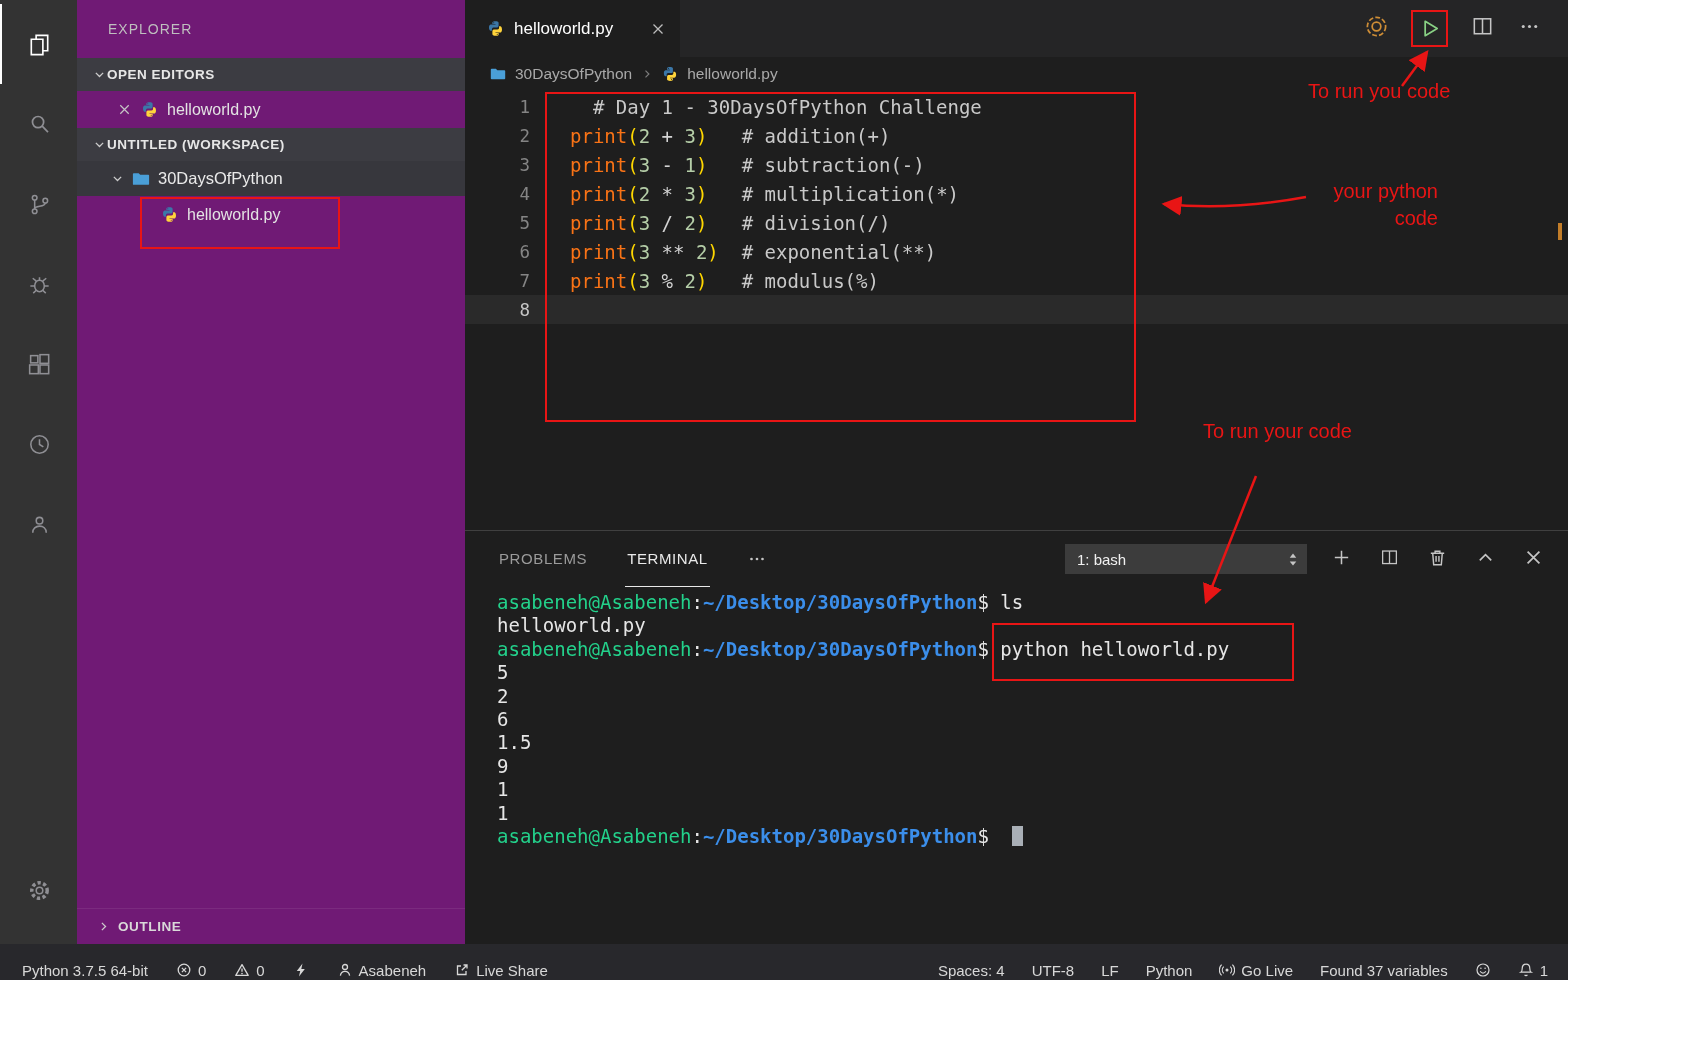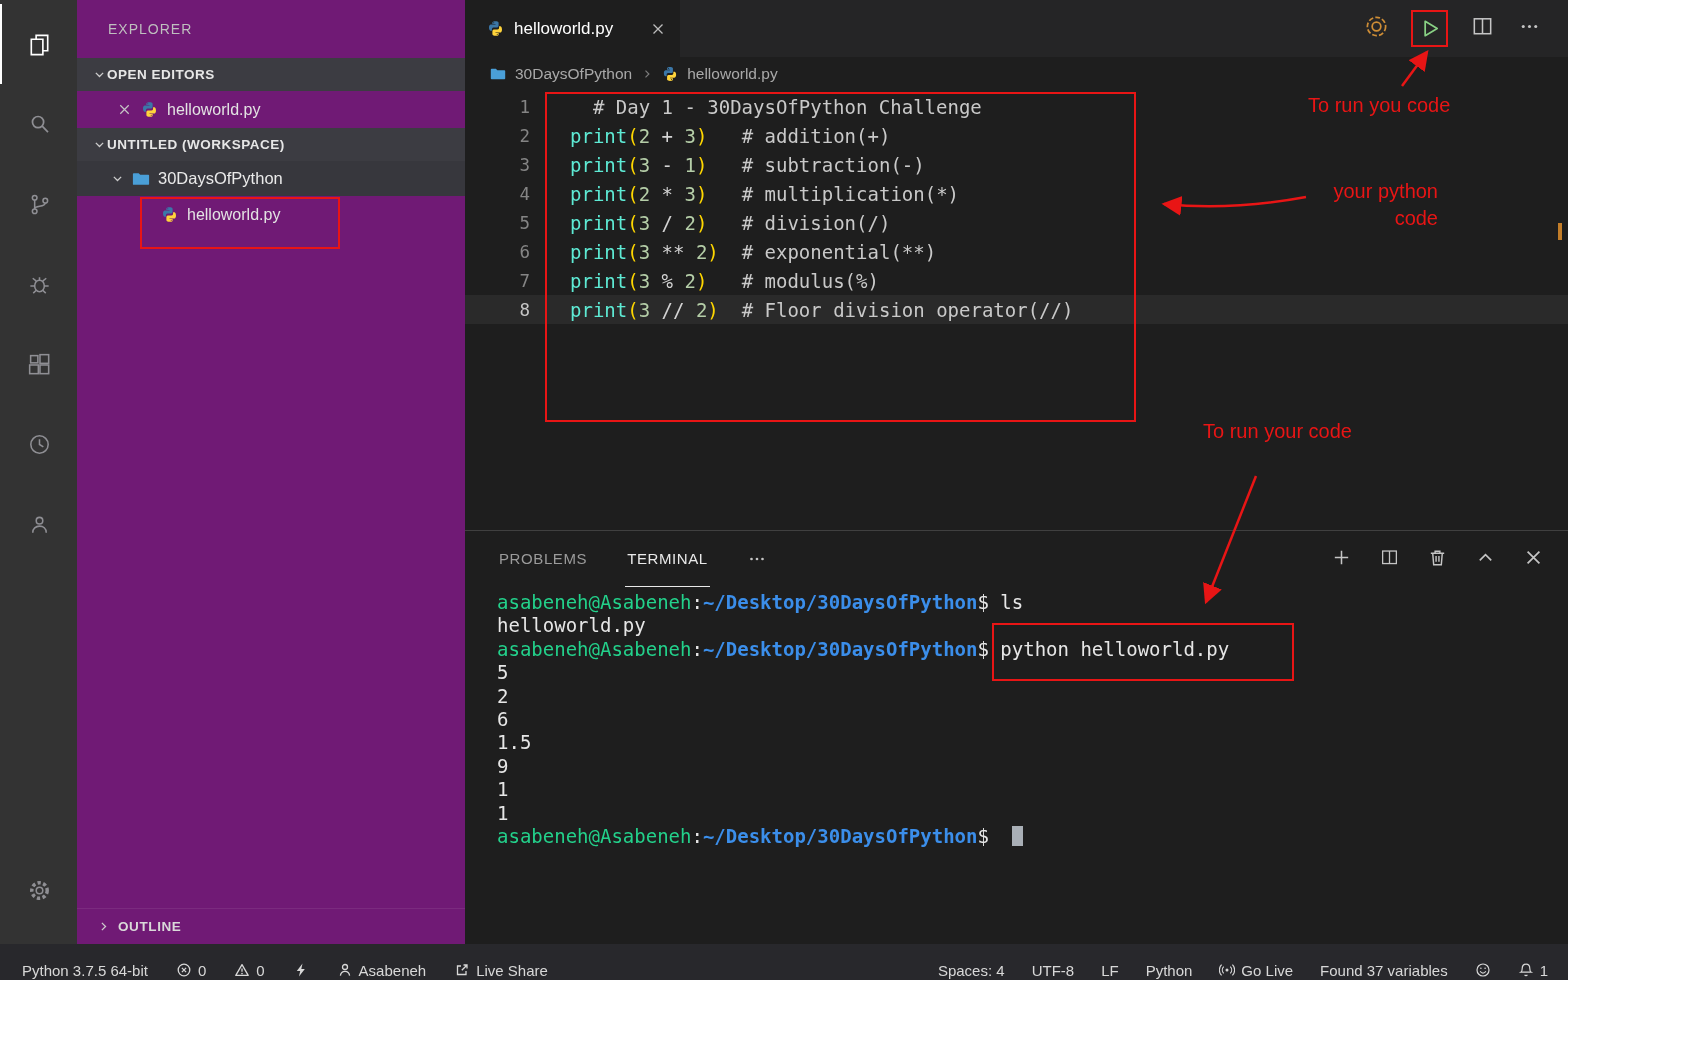--- a/index.html
+++ b/index.html
@@ -554,7 +554,7 @@
 
   <div class="red-box" style="left:545px;top:92px;width:591px;height:330px"></div>
   <div class="red-box" style="left:140px;top:197px;width:200px;height:52px"></div>
-  <div class="ann-label" style="left:1308px;top:94px">To run you code</div>
+  <div class="ann-label" style="left:1308px;top:80px">To run you code</div>
   <div class="ann-label center" style="left:1308px;top:178px;width:130px">your python code</div>
   <div class="ann-label" style="left:1203px;top:420px">To run your code</div>
 

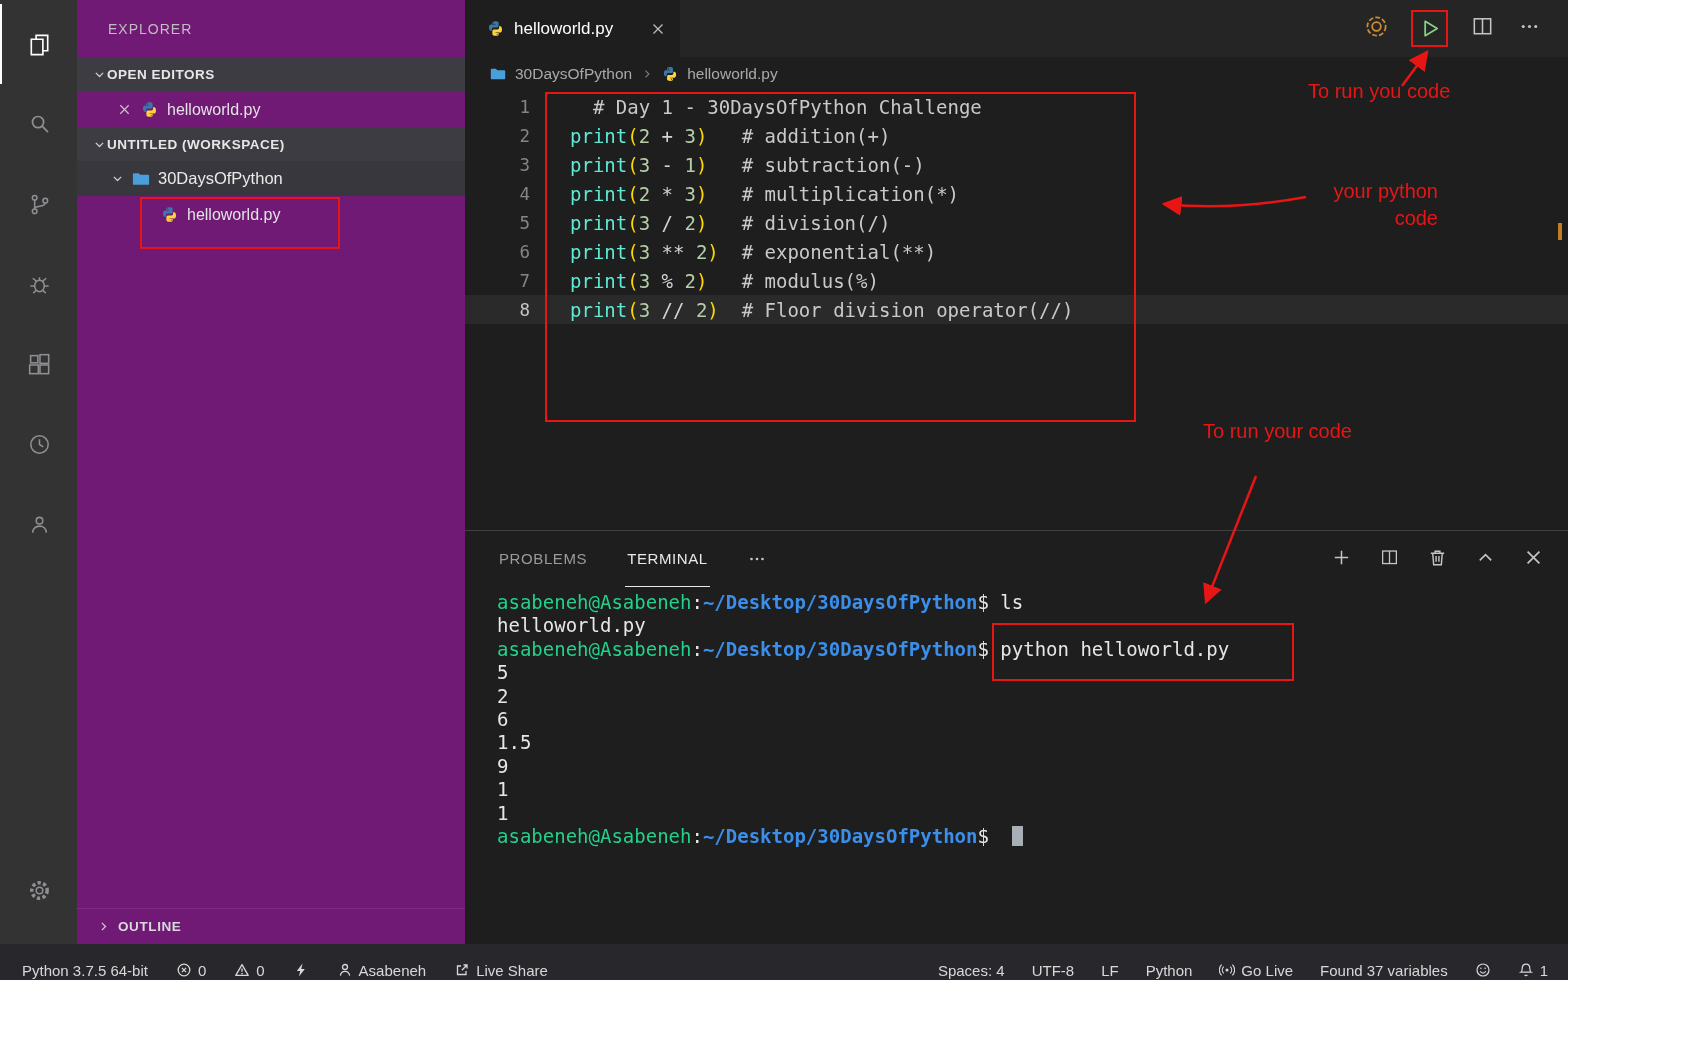--- a/index.html
+++ b/index.html
@@ -55,7 +55,7 @@
   .gutter{width:65px;flex:none;text-align:right;color:#858585;font-size:17.5px}
   .code-line.current .gutter{color:#c6c6c6}
   .code-content{padding-left:40px;white-space:pre}
-  .tok-func{color:#5eead4}
+  .tok-func{color:#f97316}
   .tok-bracket{color:#ffd700}
   .tok-number{color:#b5cea8}
   .tok-op{color:#d4d4d4}

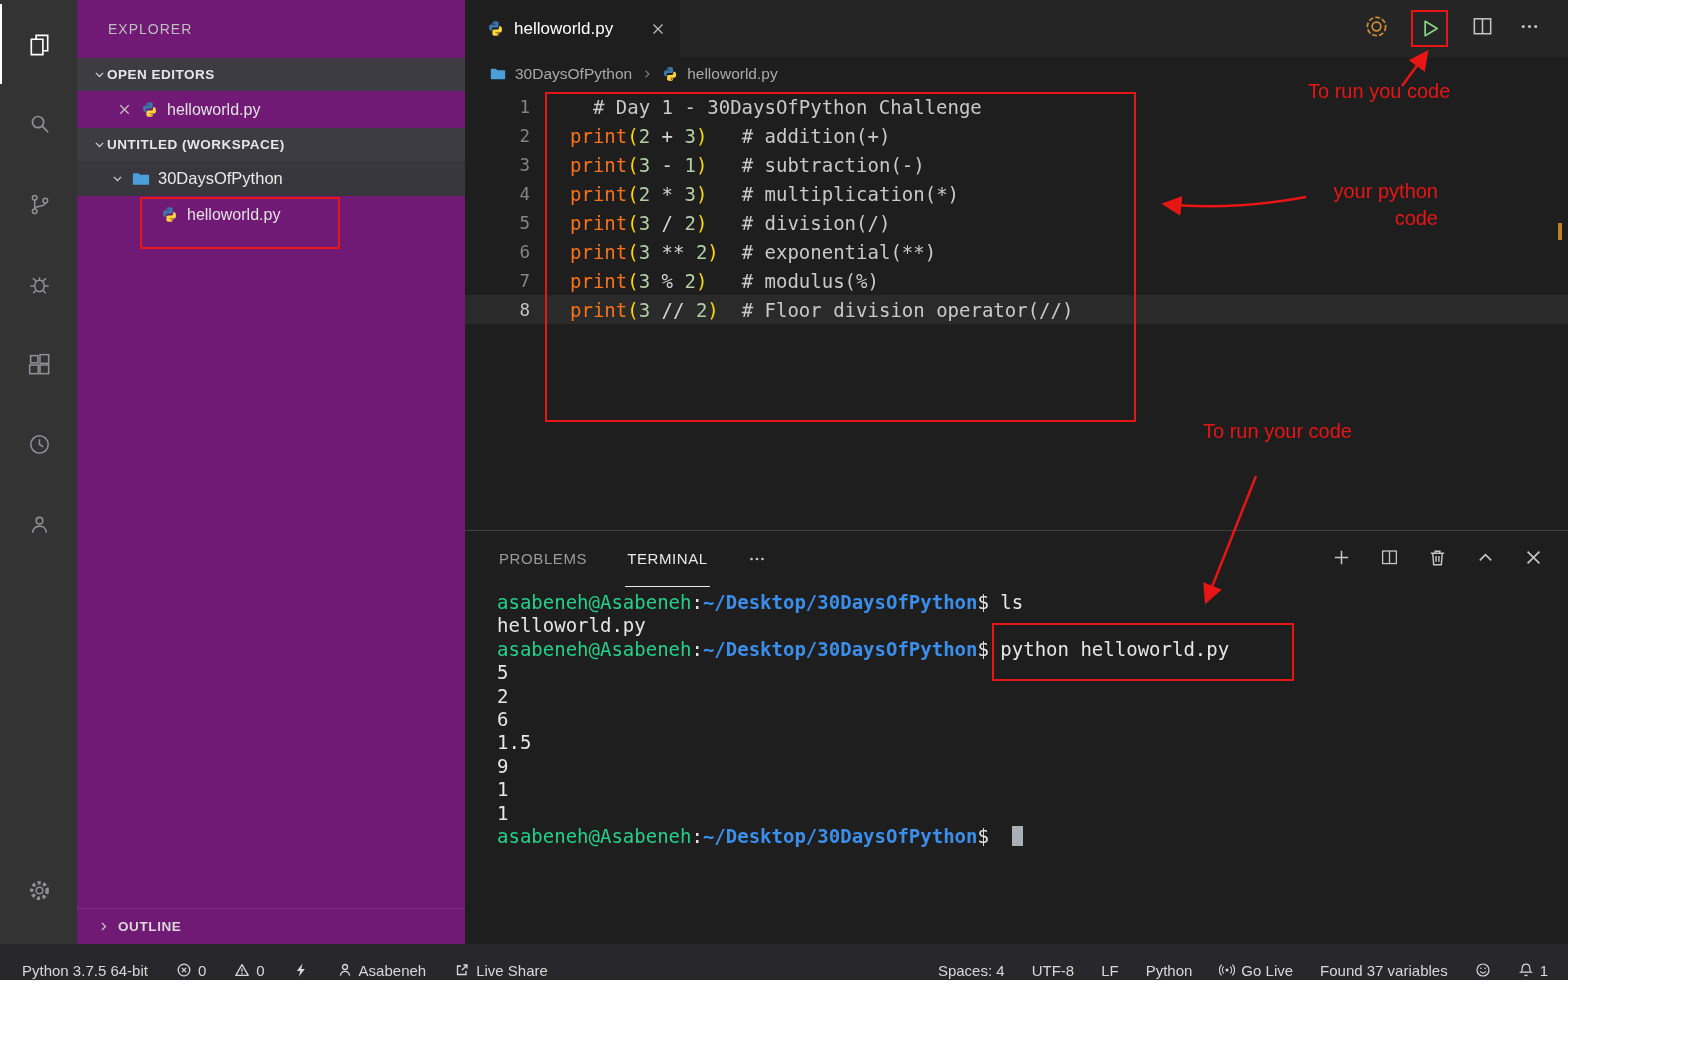--- a/index.html
+++ b/index.html
@@ -371,7 +371,6 @@
               </div>
               <div class="code-line current">
                 <span class="gutter">8</span>
-                <span class="code-content"><span class="tok-func">print</span><span class="tok-bracket">(</span><span class="tok-number">3</span><span class="tok-op"> // </span><span class="tok-number">2</span><span class="tok-bracket">)</span><span class="tok-plain">  </span><span class="tok-comment"># Floor division operator(//)</span></span>
               </div>
             </div>
           <div class="overview-marker"></div>

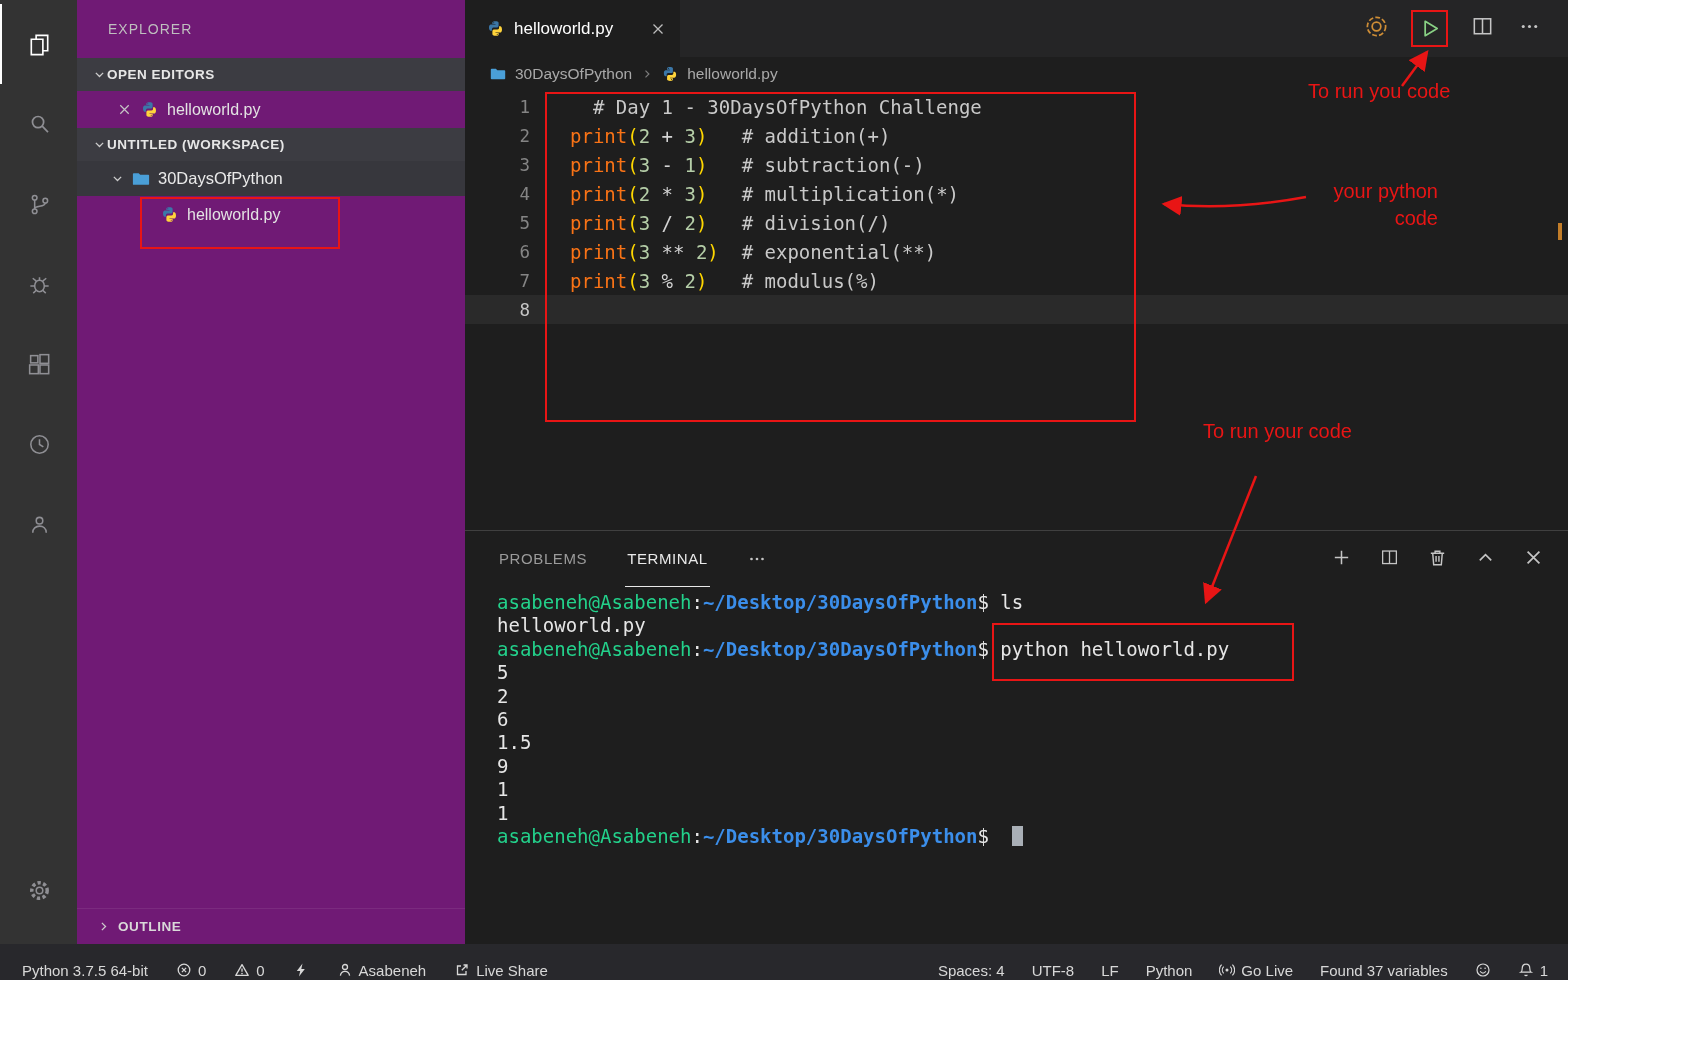--- a/index.html
+++ b/index.html
@@ -389,6 +389,17 @@
                   </g>
                 </svg>
               </span>
+            <div class="shell-select">
+              <span>1: bash</span>
+              <span class="icon updown" id="updown-ic">
+                  <svg viewBox="0 0 12 16">
+                    <g fill="#c5c5c5">
+                      <path d="M6 1.5L9.5 6h-7z"></path>
+                      <path d="M6 14.5L2.5 10h7z"></path>
+                    </g>
+                  </svg>
+                </span>
+            </div>
             <div class="panel-actions" id="panel-actions">
                 <span><span class="icon pa-ic">
                     <svg viewBox="0 0 22 22">

